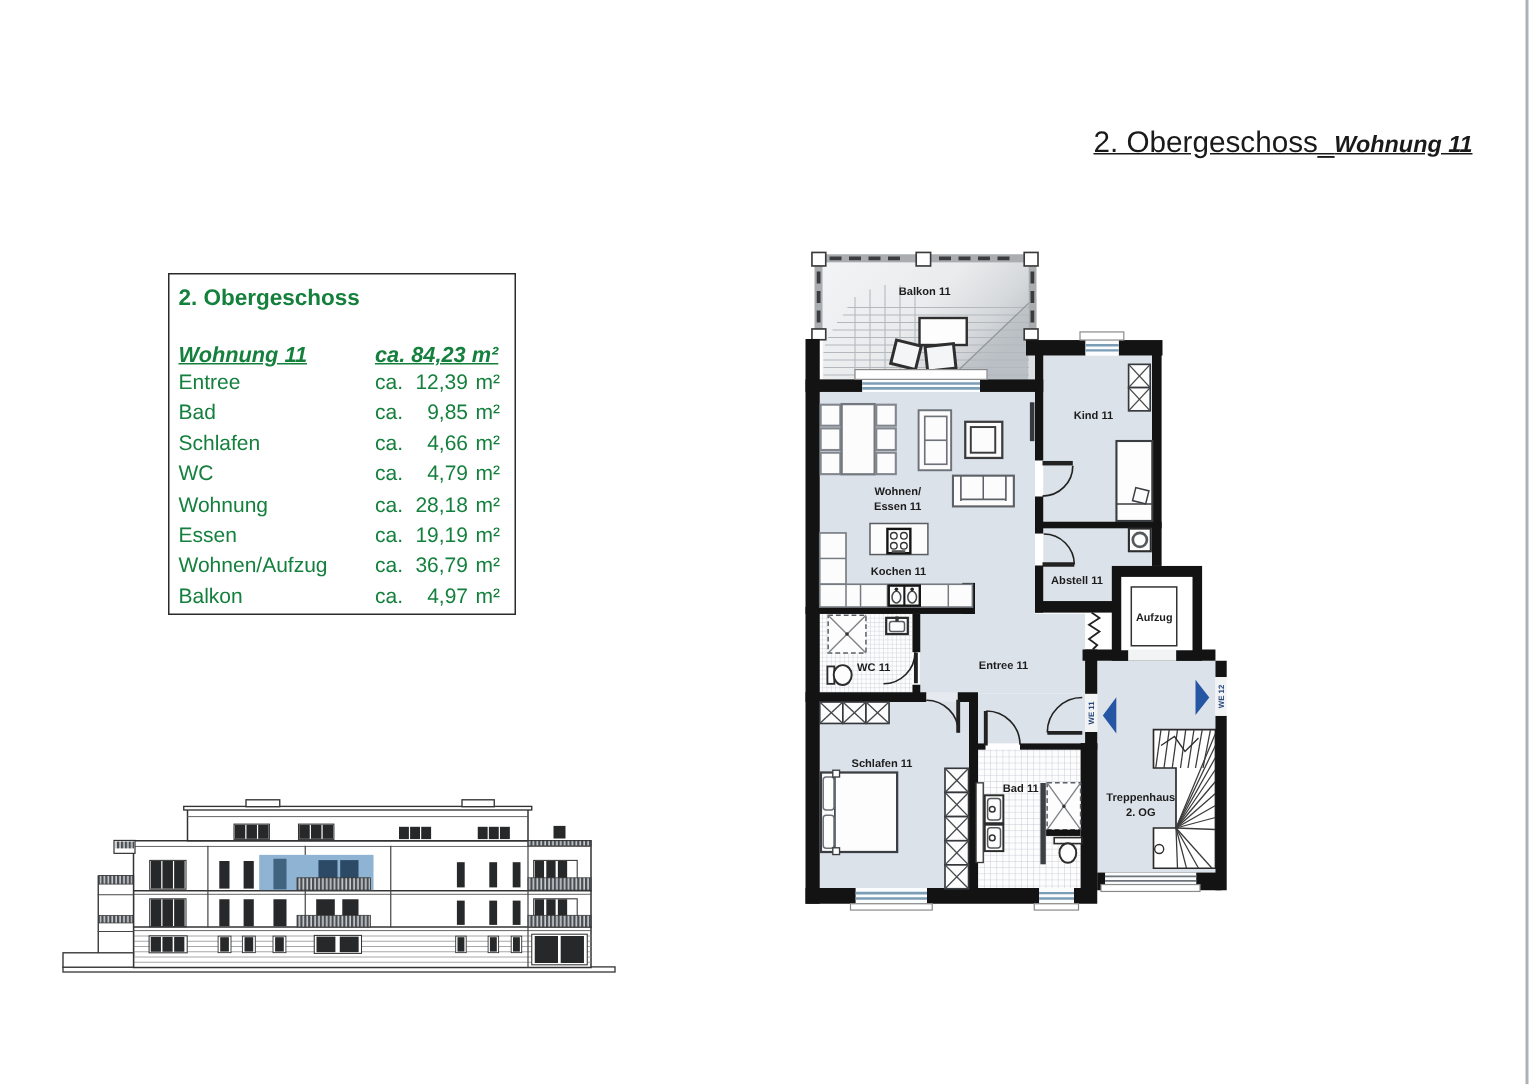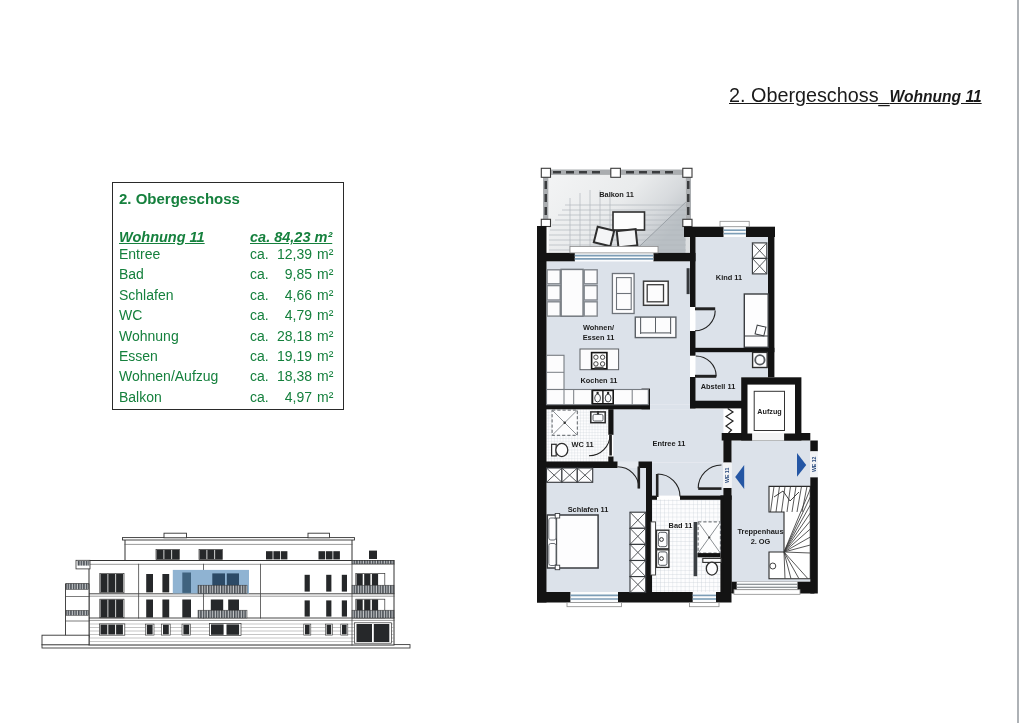--- a/index.html
+++ b/index.html
@@ -70,7 +70,7 @@
   <div class="r">
         <span class="l">Wohnen/Aufzug</span>
         <span class="ca">ca.</span>
-        <span class="v">18,38</span>
+        <span class="v">36,79</span>
         <span class="mq">m²</span>
       </div>
   <div class="r">

